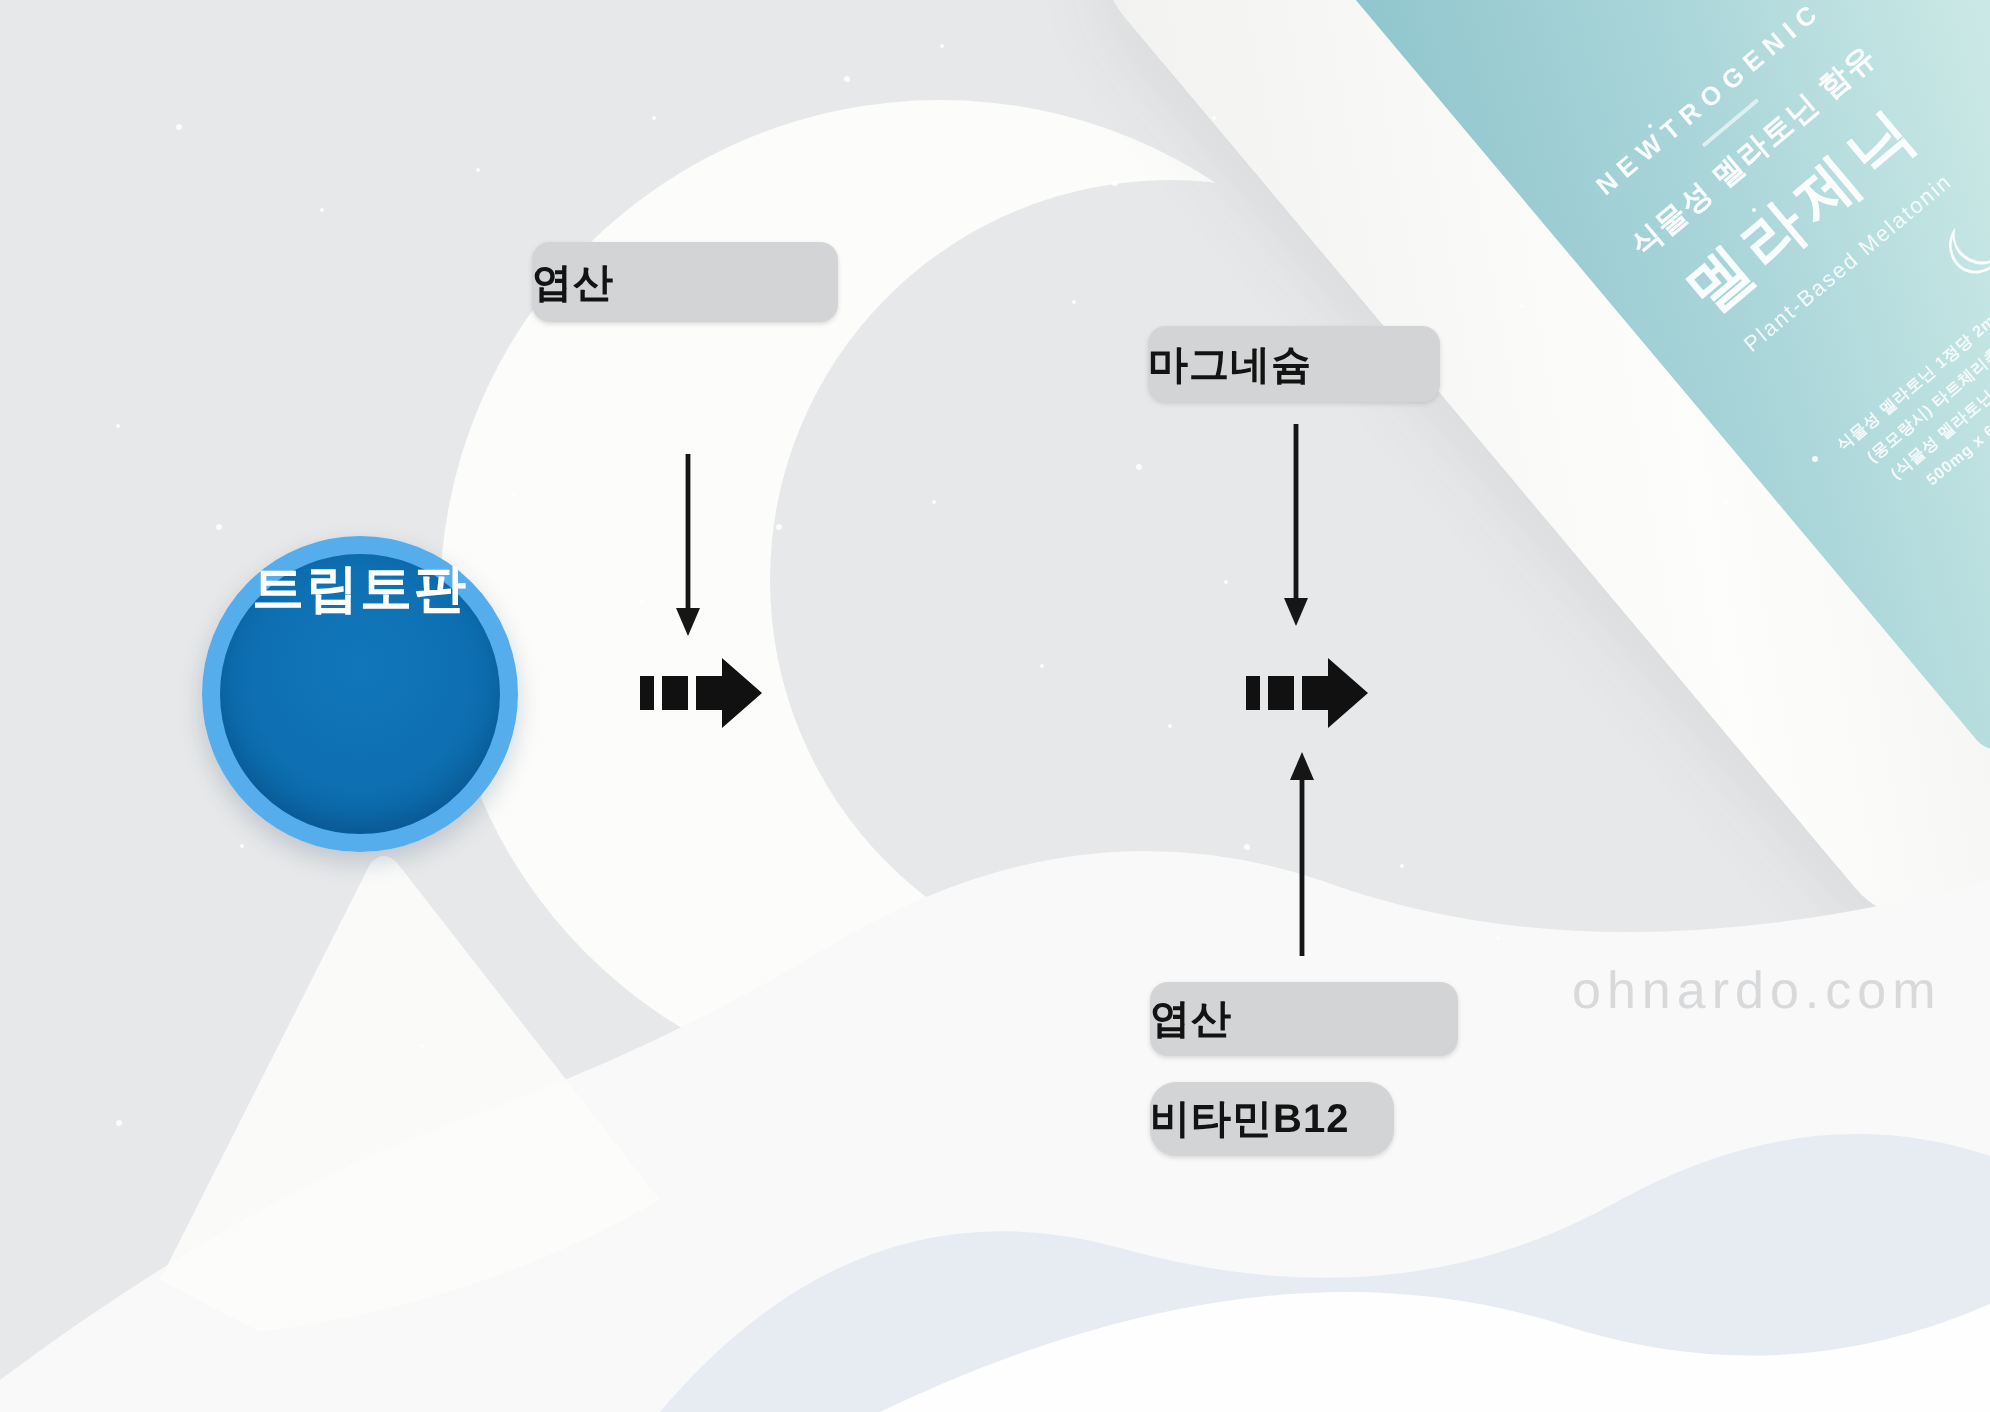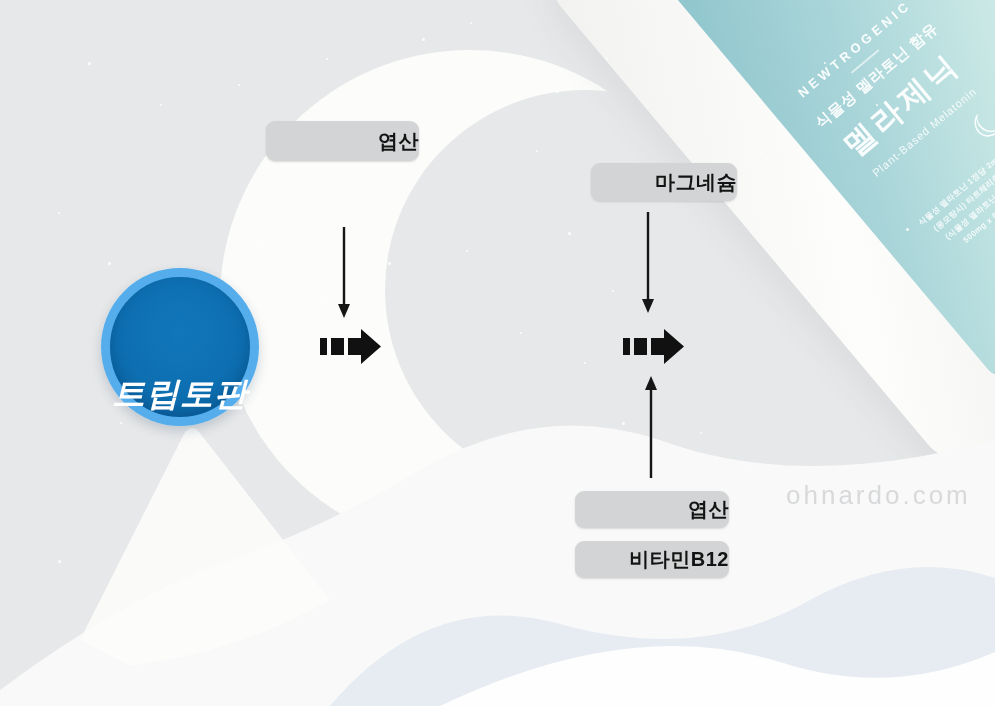--- a/index.html
+++ b/index.html
@@ -53,7 +53,7 @@
   
   .pill{
     position:absolute;background:#d3d4d5;border-radius:9px;
-    display:flex;align-items:center;justify-content:flex-end;
+    display:flex;align-items:center;justify-content:flex-start;
     font-weight:700;font-size:20px;color:#131313;letter-spacing:.5px;
     box-shadow:0 1px 2px rgba(120,120,125,.25);
   }

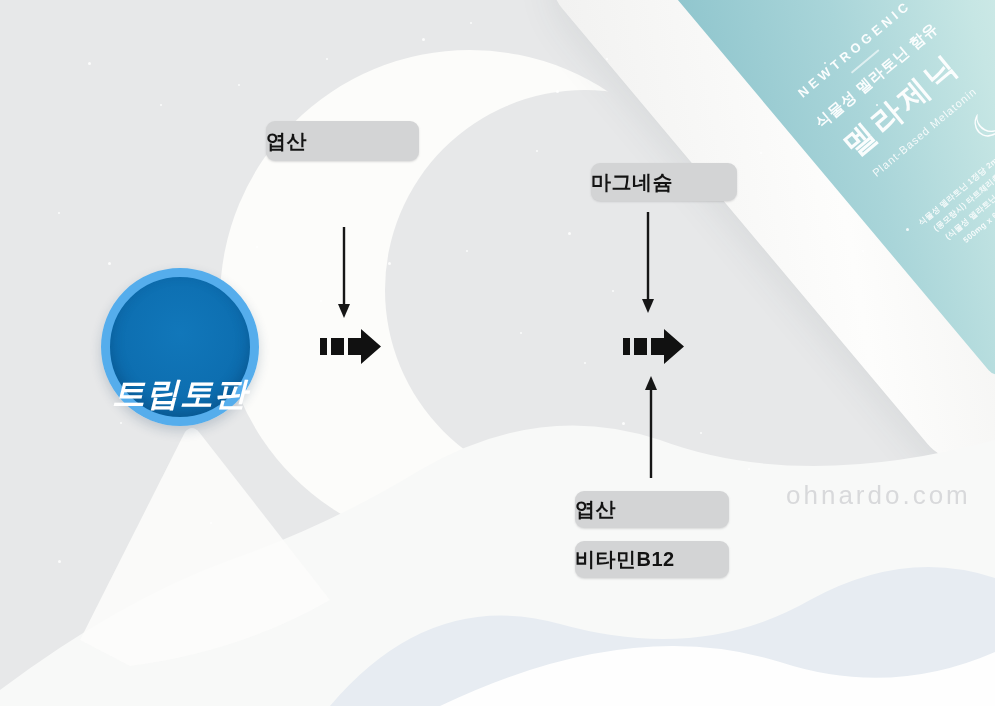--- a/index.html
+++ b/index.html
@@ -59,7 +59,7 @@
   }
   #pill-folate-1{left:266px;top:121px;width:153px;height:40px;}
   #pill-b6{left:266px;top:177px;width:153px;height:40px;}
-  #pill-magnesium{left:591px;top:163px;width:146px;height:38px;}
+  #pill-magnesium{left:574px;top:163px;width:146px;height:38px;}
   #pill-folate-2{left:575px;top:491px;width:154px;height:37px;}
   #pill-b12{left:575px;top:541px;width:154px;height:37px;}
 

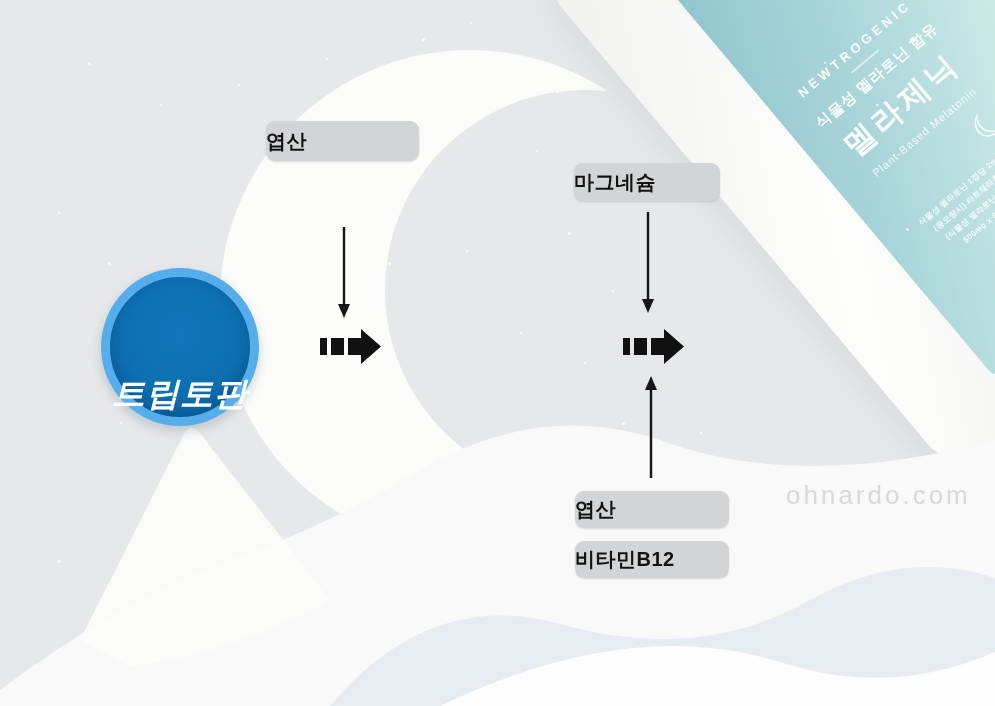--- a/index.html
+++ b/index.html
@@ -43,8 +43,8 @@
     border:9px solid #55adec;
     background:radial-gradient(circle at 50% 40%,#1177ba,#0d6eb0 60%,#0a63a2);
     box-shadow:0 5px 12px rgba(25,60,95,.20), inset 0 -6px 14px rgba(0,35,70,.25);
-    display:flex;align-items:flex-end;justify-content:center;
-    color:#ffffff;font-weight:700;font-size:33px;letter-spacing:1px;font-style:italic;
+    display:flex;align-items:flex-start;justify-content:center;
+    color:#ffffff;font-weight:700;font-size:26px;letter-spacing:1px;
   }
   #node-1{left:101px;top:268px;}
   #node-2{left:418px;top:268px;}

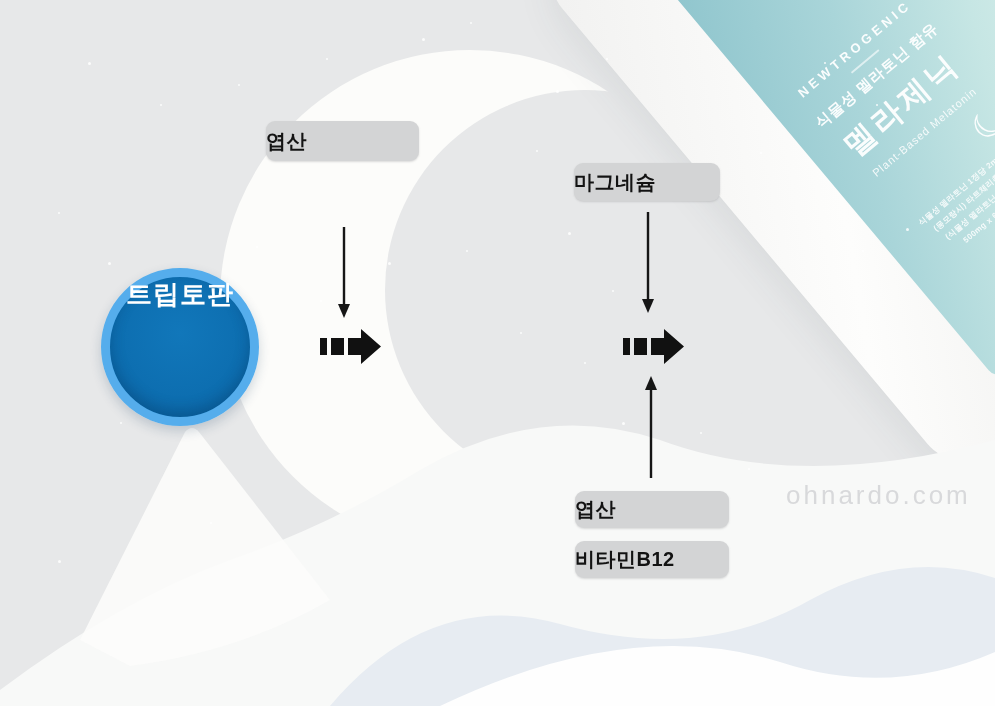--- a/index.html
+++ b/index.html
@@ -61,7 +61,7 @@
   #pill-b6{left:266px;top:177px;width:153px;height:40px;}
   #pill-magnesium{left:574px;top:163px;width:146px;height:38px;}
   #pill-folate-2{left:575px;top:491px;width:154px;height:37px;}
-  #pill-b12{left:575px;top:541px;width:154px;height:37px;}
+  #pill-b12{left:575px;top:541px;width:122px;height:37px;border-radius:13px;}
 
   
   .watermark{

